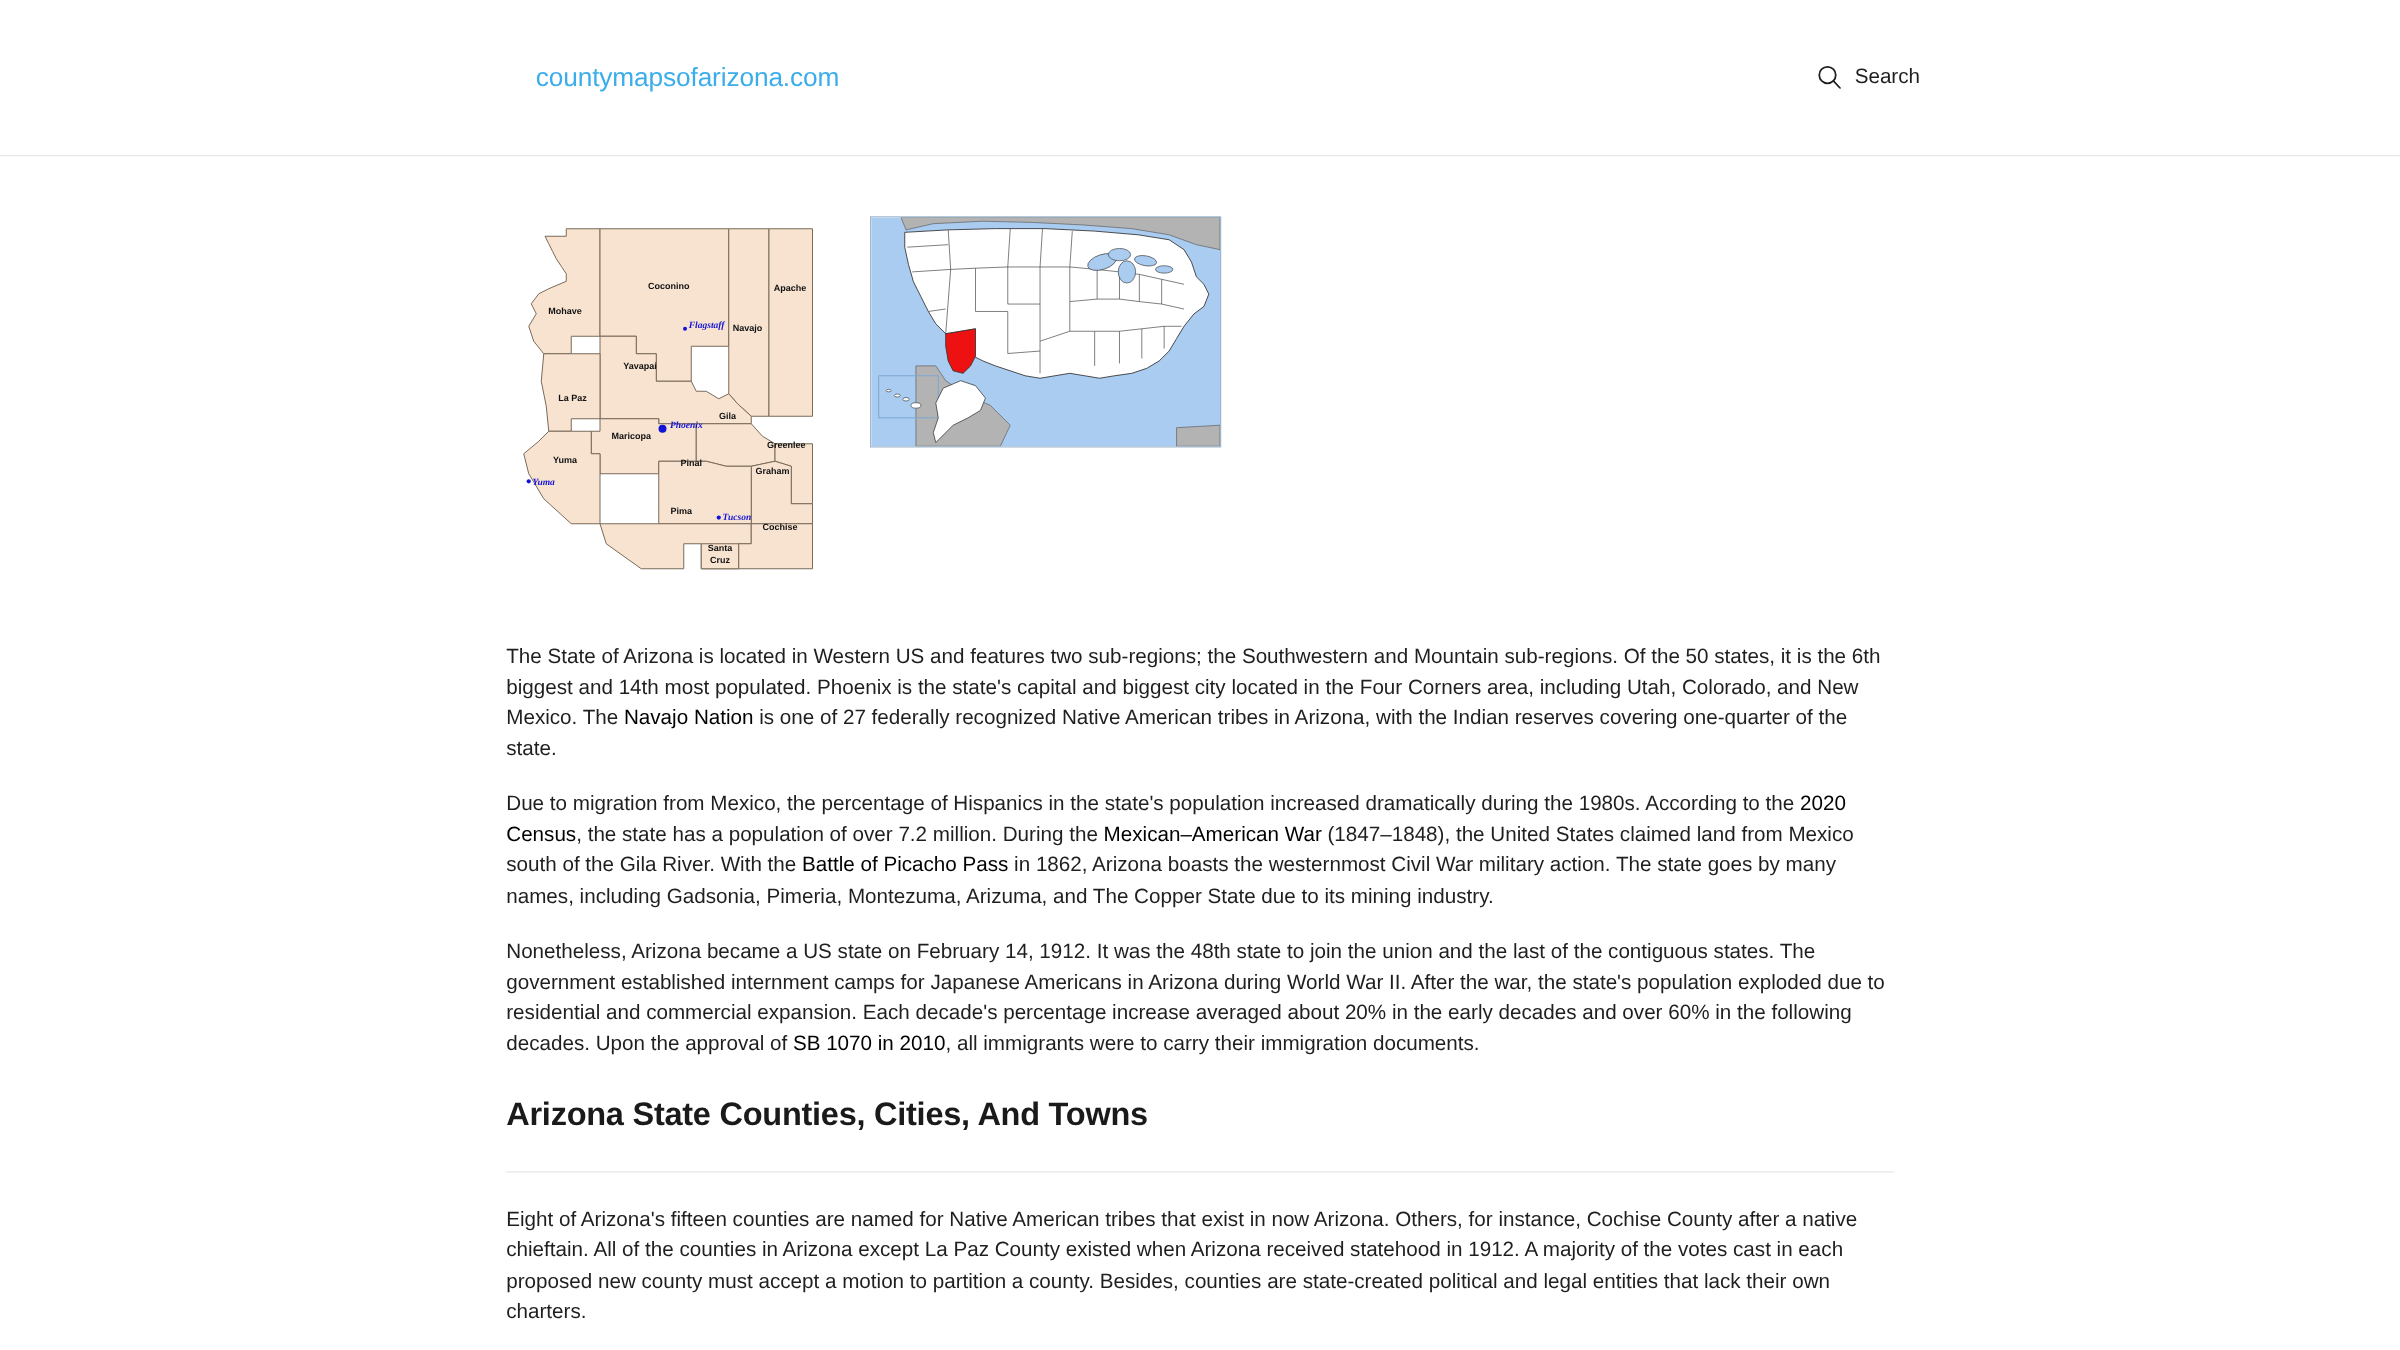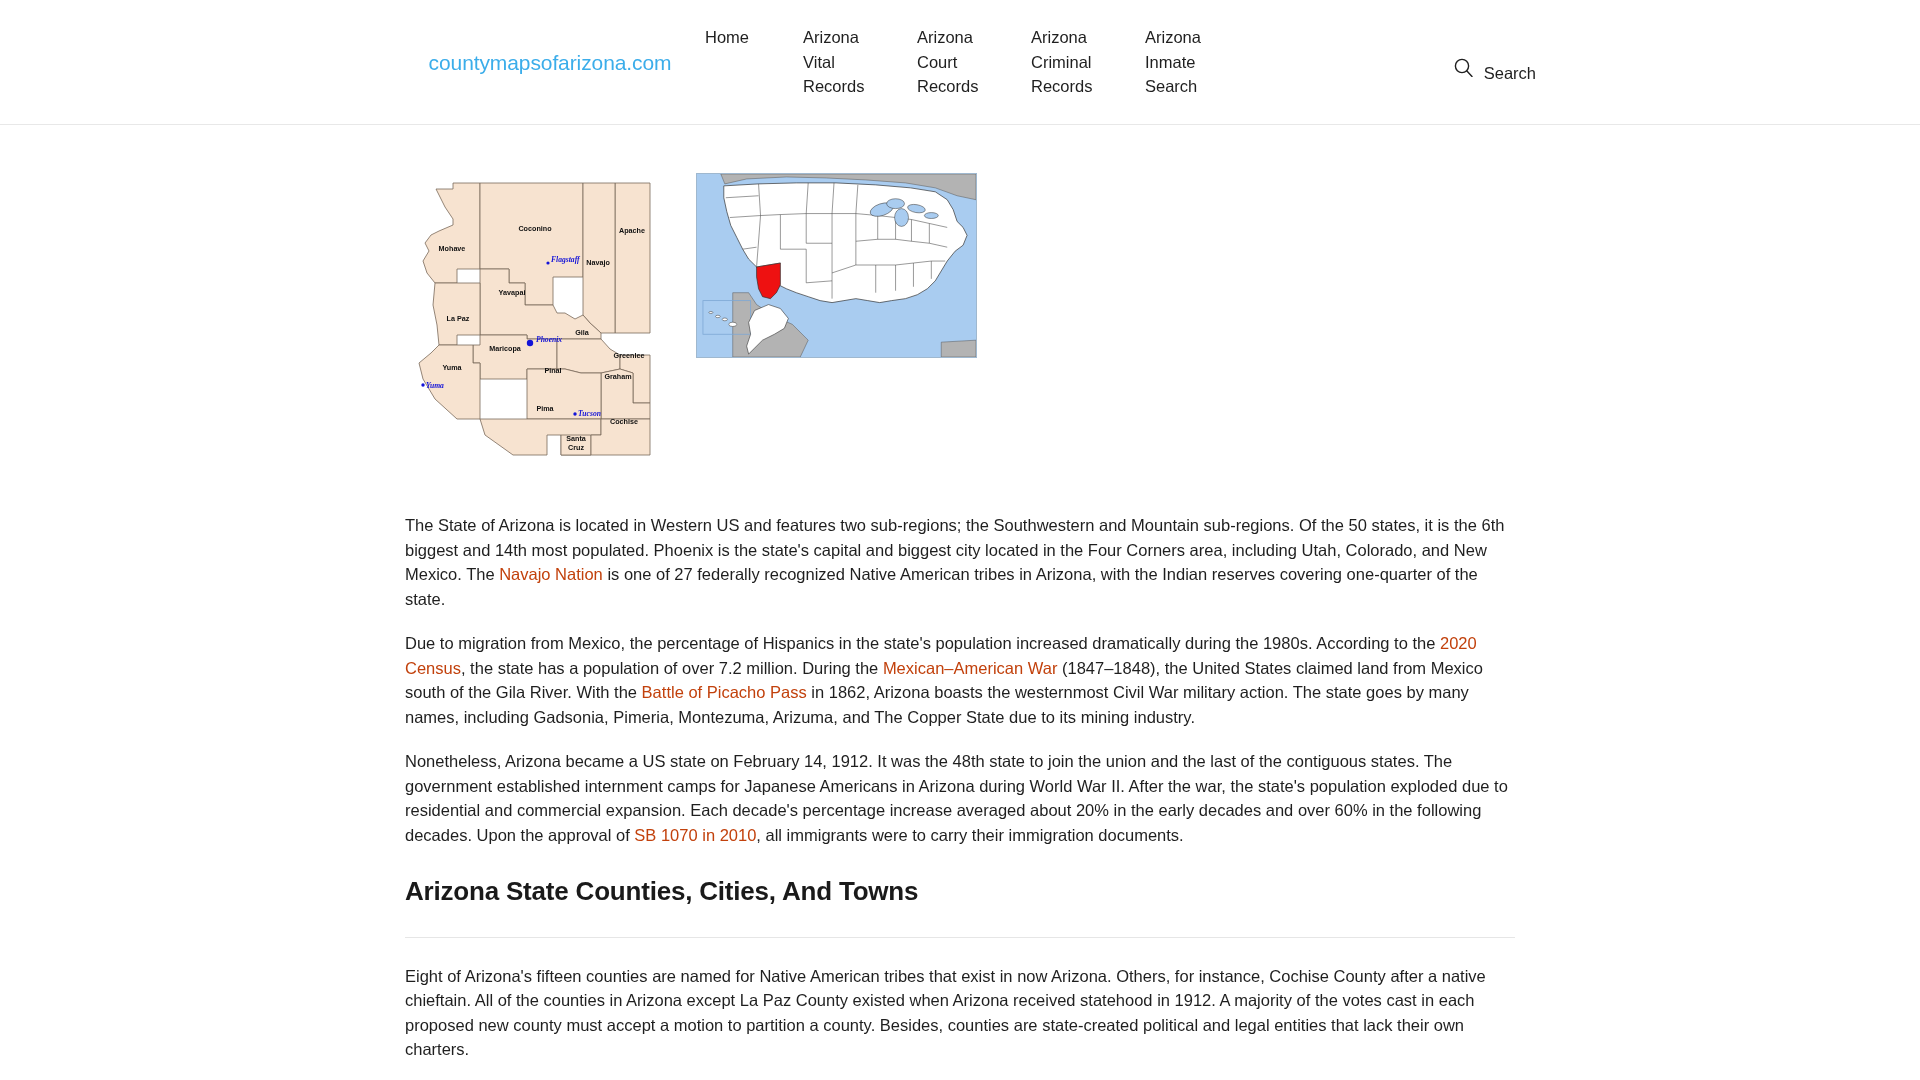--- a/index.html
+++ b/index.html
@@ -153,13 +153,6 @@
 
     <a class="brand" href="#">countymapsofarizona.com</a>
 
-    <nav class="main-nav">
-      <a class="nav-item home" href="#">Home</a>
-      <a class="nav-item" href="#">Arizona Vital Records</a>
-      <a class="nav-item" href="#">Arizona Court Records</a>
-      <a class="nav-item" href="#">Arizona Criminal Records</a>
-      <a class="nav-item" href="#">Arizona Inmate Search</a>
-    </nav>
 
     <div class="search-box">
       <span class="search-icon">

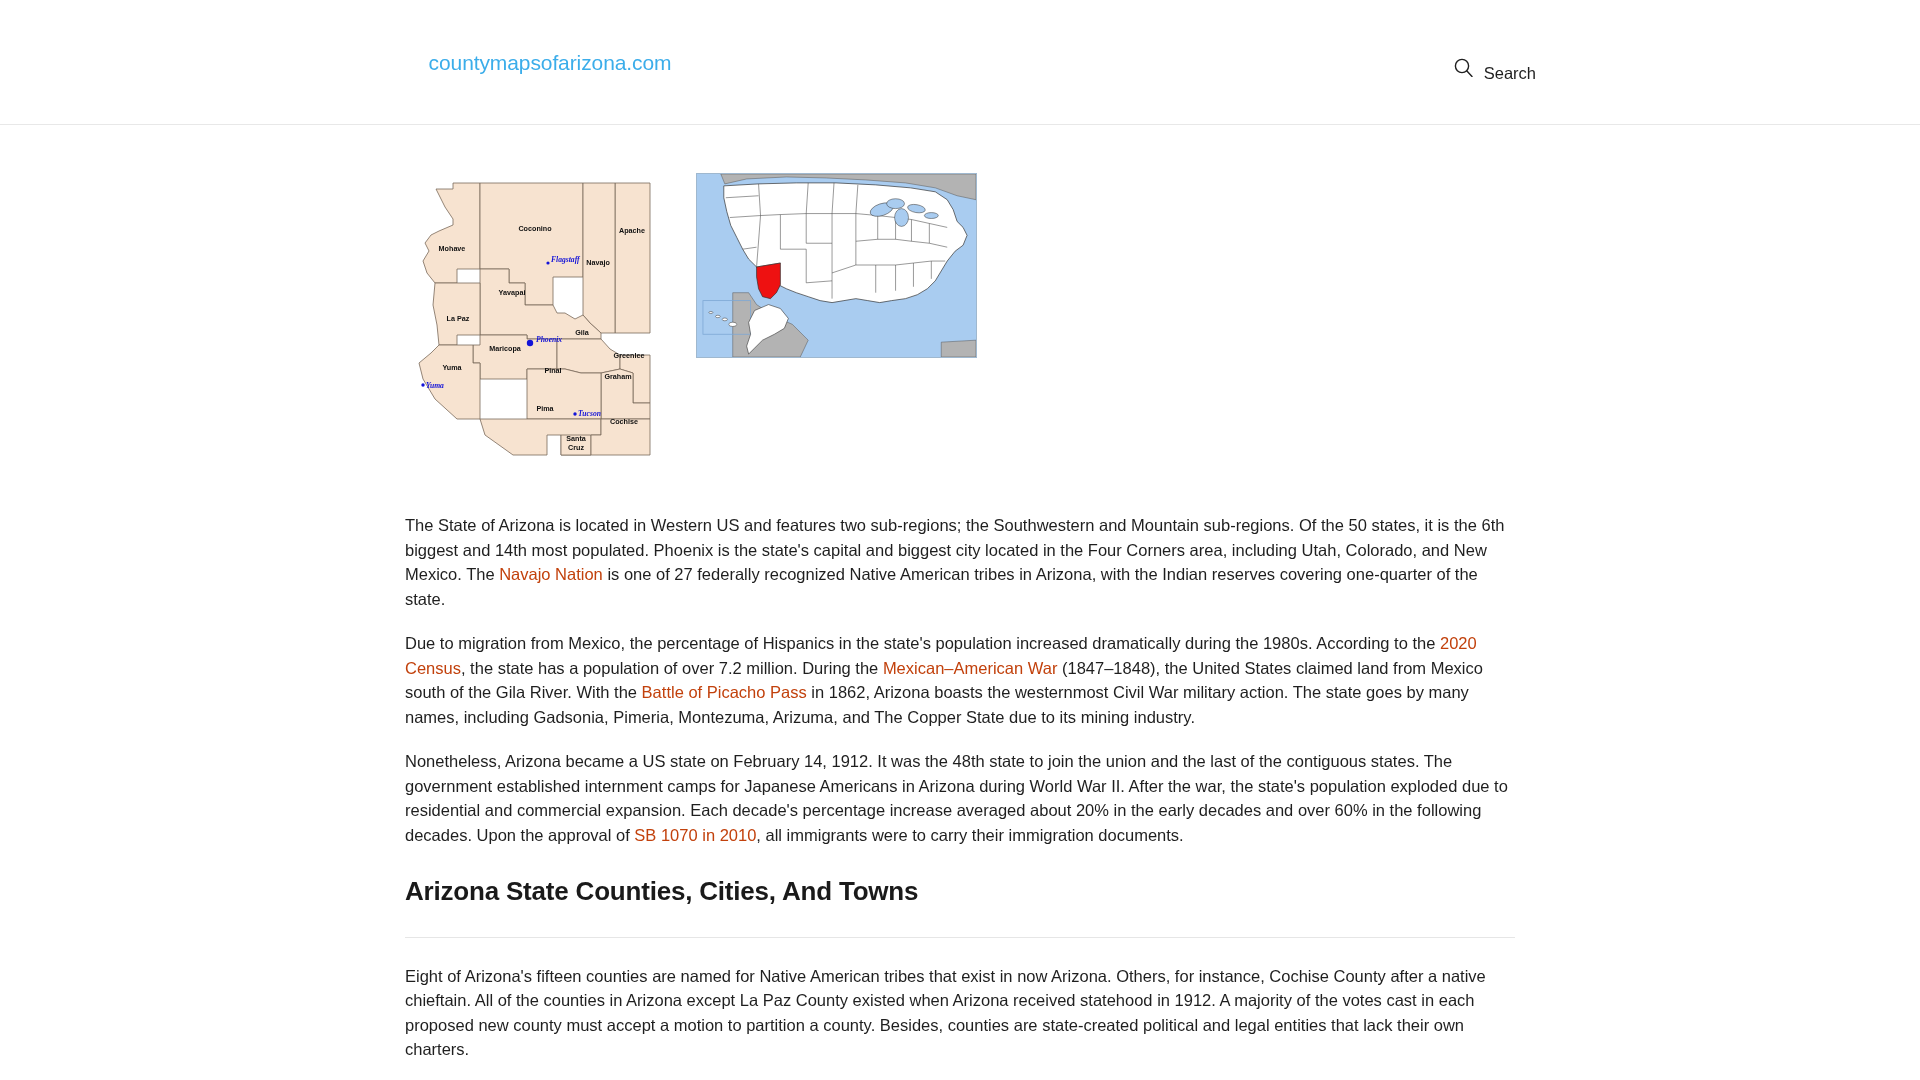--- a/index.html
+++ b/index.html
@@ -77,7 +77,6 @@
   .search-label {
     font-size: 16.5px;
     color: #1f1f1f;
-    margin-top: 12px;
   }
 
   

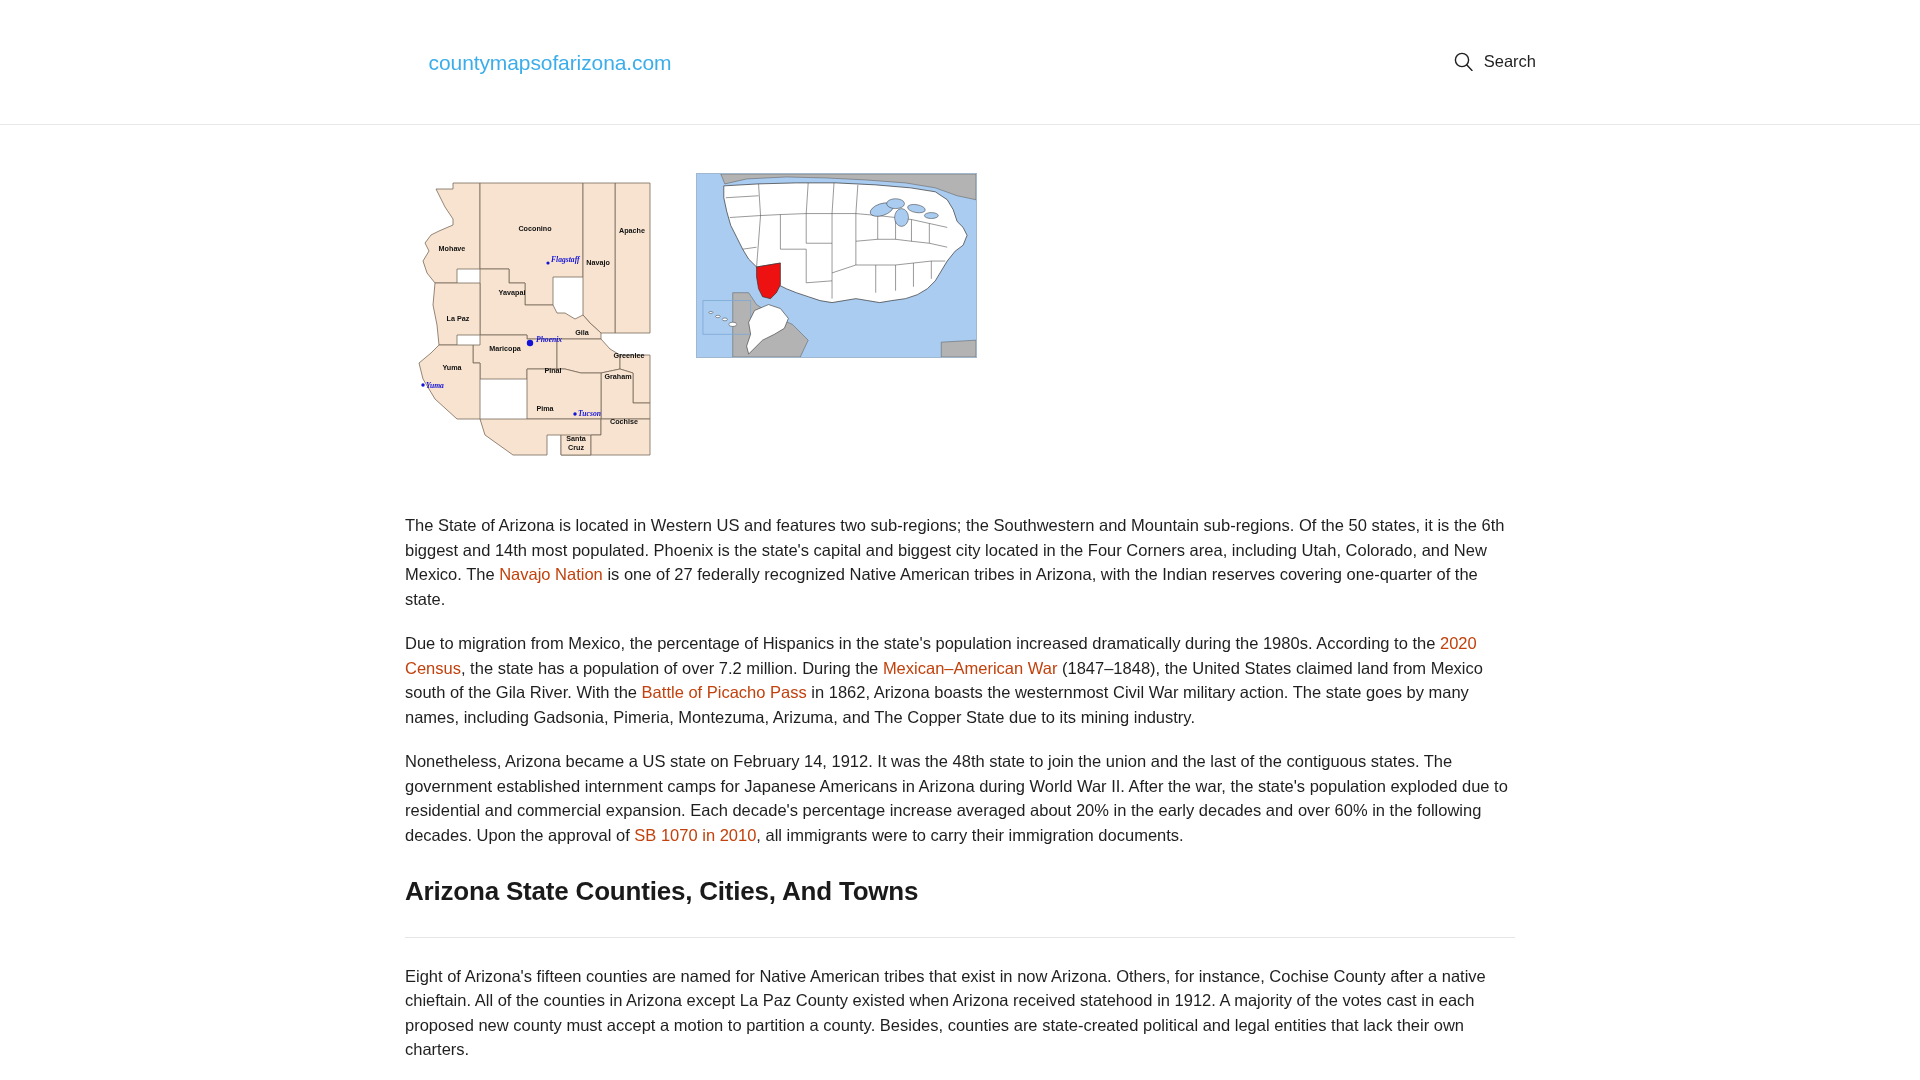--- a/index.html
+++ b/index.html
@@ -110,7 +110,7 @@
   }
   p.body-text:last-of-type { margin-bottom: 0; }
   a.inline-link {
-    color: #c2410c;
+    color: #000000;
     text-decoration: none;
   }
   .hr-rule {

